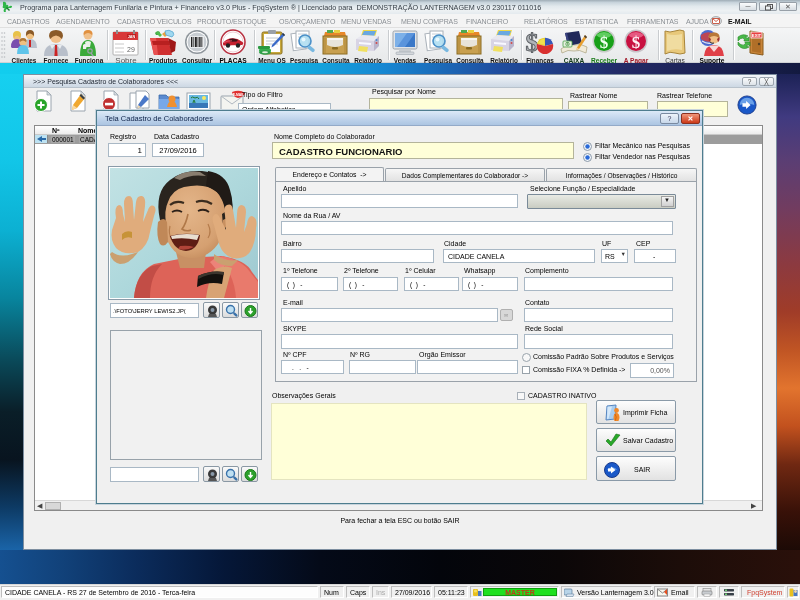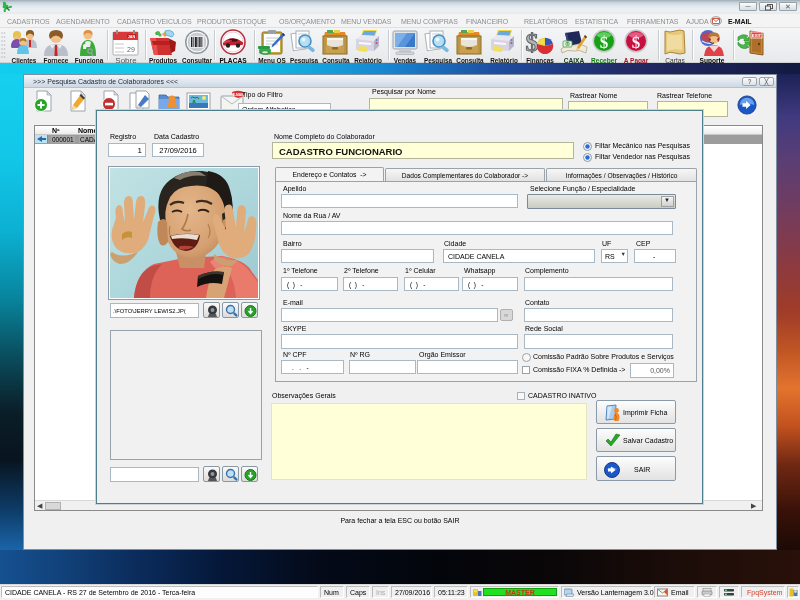--- a/index.html
+++ b/index.html
@@ -68,6 +68,7 @@
         <path d="M2 1 C4 0,6 2,5 4 C7 3,8 5,7 6 L9 5 C11 4,12 6,10 7 L7 7 C5 8,4 10,5 11 L3 11 C2 9,3 8,4 7 C2 8,1 6,2 5 Z" fill="#2fb648"></path>
         <path d="M6 6 L9 9 L8 10 L5 7 Z" fill="#1c7a30"></path>
       </svg>
+    <span class="abs ttxt">Programa para Lanternagem Funilaria e Pintura + Financeiro v3.0 Plus - FpqSystem ® | Licenciado para&nbsp; DEMONSTRAÇÃO LANTERNAGEM v3.0 230117 011016</span>
     <div class="abs winbtn" style="left:739px">
         <span>─</span>
       </div>

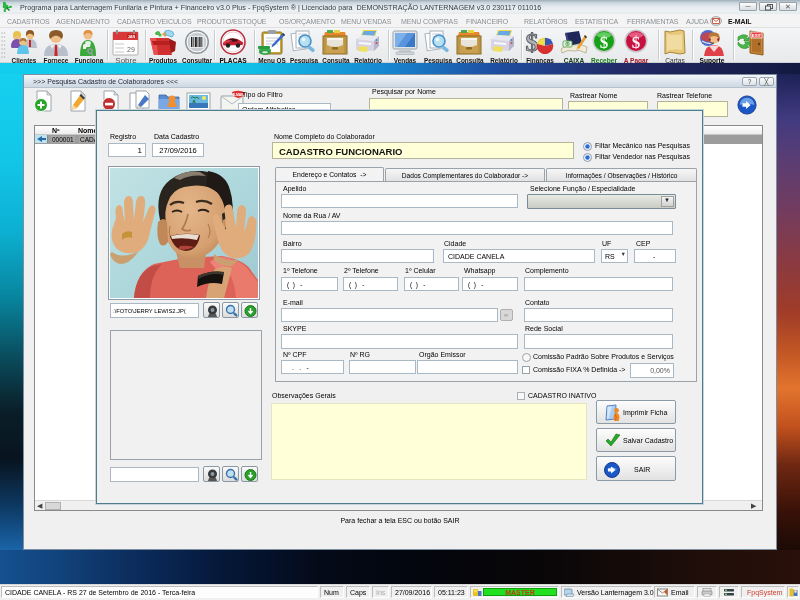--- a/index.html
+++ b/index.html
@@ -500,6 +500,15 @@
     <span class="abs" style="left:0;top:442px;width:752px;text-align:center;font-size:7px;color:#000">Para fechar a tela ESC ou botão SAIR</span>
   </div>
   <div class="abs" id="dlg">
+    <div class="abs" id="dlgtitle">
+      <span class="abs" style="left:8px;top:3px;font-size:7.5px;color:#10244a">Tela Cadastro de Colaboradores</span>
+      <div class="abs" style="left:563px;top:2px;width:19px;height:11px;border:1px solid #7a8aa0;border-radius:2px;background:linear-gradient(#eef4fa,#c8d8ea)">
+          <span class="abs" style="left:0;top:-1px;width:100%;text-align:center;font-size:7px;color:#335;line-height:12px">?</span>
+        </div>
+      <div class="abs" style="left:584px;top:2px;width:19px;height:11px;border:1px solid #8a3020;border-radius:2px;background:linear-gradient(#f0967a,#cc3918)">
+          <span class="abs" style="left:0;top:-1px;width:100%;text-align:center;font-size:7px;font-weight:bold;color:#fff;line-height:12px">✕</span>
+        </div>
+    </div>
     <span class="abs lbl" style="left:13px;top:22px">Registro</span>
     <span class="abs lbl" style="left:57px;top:22px">Data Cadastro</span>
     <div class="abs field" style="left:11px;top:32px;width:38px;height:14px">

